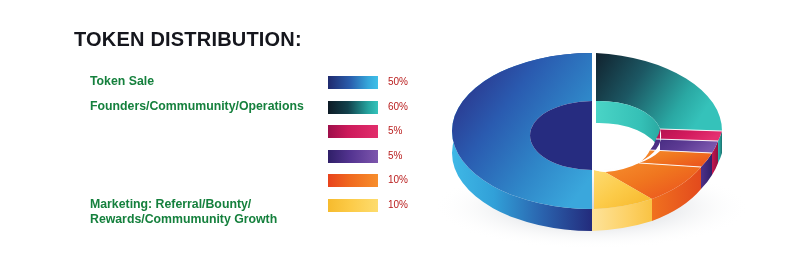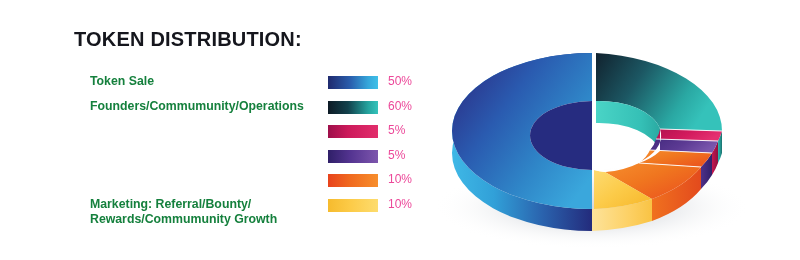--- a/index.html
+++ b/index.html
@@ -66,9 +66,9 @@
     position: absolute;
     left: 326px;
     top: 0px;
-    font-size: 12px;
+    font-size: 10px;
     font-weight: normal;
-    color: #ec4899;
+    color: #b91c1c;
     line-height: 15.5px;
     text-align: right;
   }

